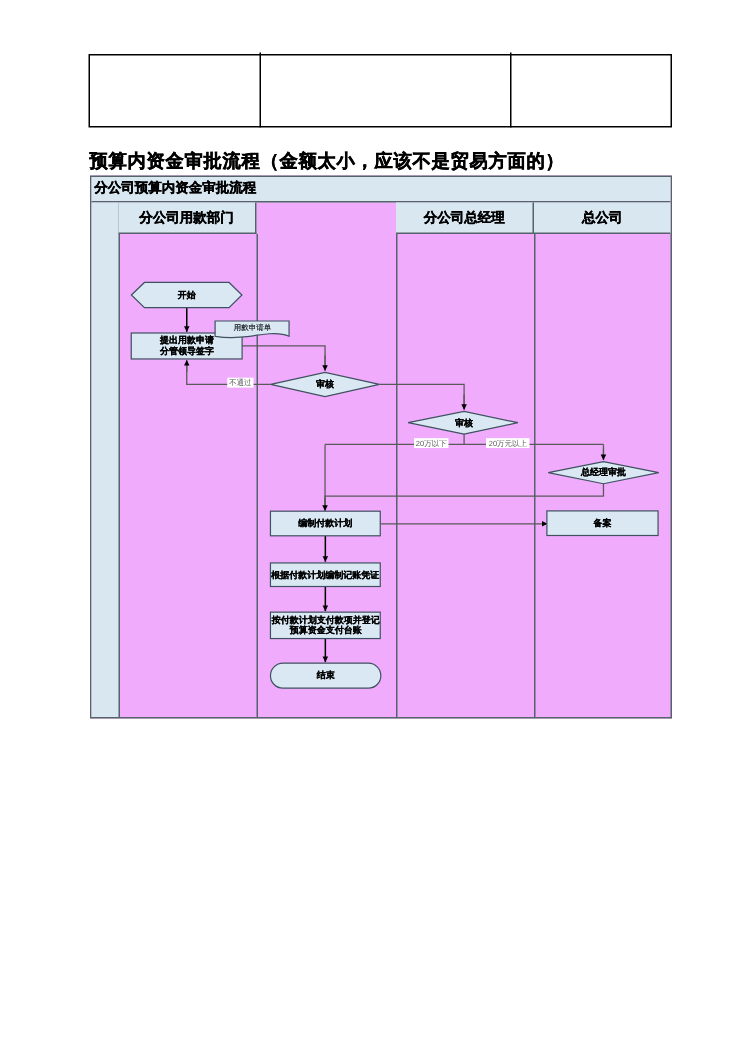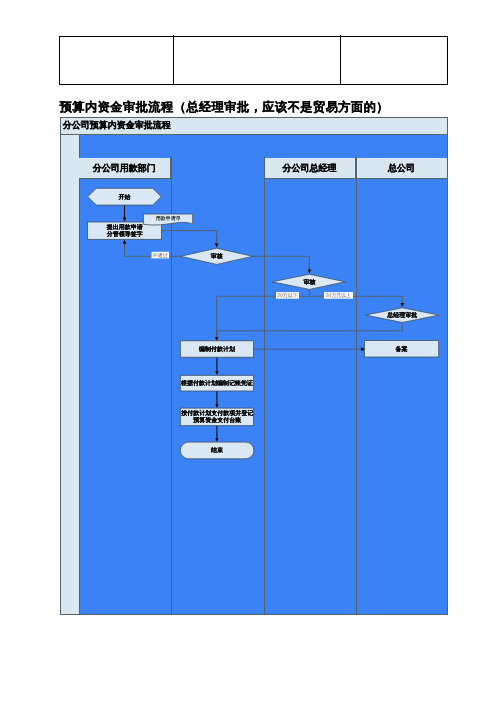--- a/index.html
+++ b/index.html
@@ -52,7 +52,7 @@
     <div class="vd" style="left:280.5px"></div>
   </div>
 
-  <div id="doc-title">预算内资金审批流程（总经理审批，应该不是贸易方面的）</div>
+  <div id="doc-title">预算内资金审批流程（金额太小，应该不是贸易方面的）</div>
 
   <div id="flow-table">
     <div id="title-row">

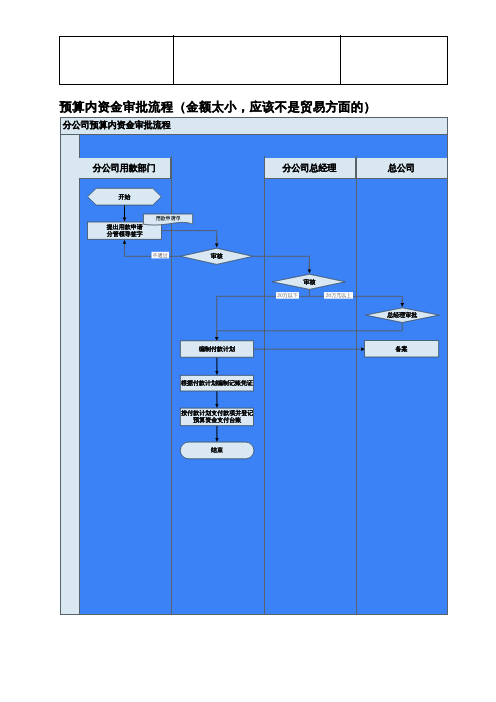--- a/index.html
+++ b/index.html
@@ -20,8 +20,8 @@
              -webkit-text-stroke:0.25px #000;}
 
   
-  #flow-table{position:absolute;left:60px;top:117.4px;width:388px;height:498px;
-              box-sizing:border-box;background:#3b82f6;border:1px solid #57636b;}
+  #flow-table{position:absolute;left:60px;top:117.4px;width:388px;height:362px;
+              box-sizing:border-box;background:#f0abfc;border:1px solid #57636b;}
   #title-row{position:absolute;left:0;top:0;right:0;height:16.8px;background:#d9e7f1;
              border-bottom:1px solid #57636b;box-sizing:border-box;}
   #title-row span{position:absolute;left:1.8px;top:1.5px;font-size:9px;font-weight:bold;line-height:11px;-webkit-text-stroke:0.2px #000;}

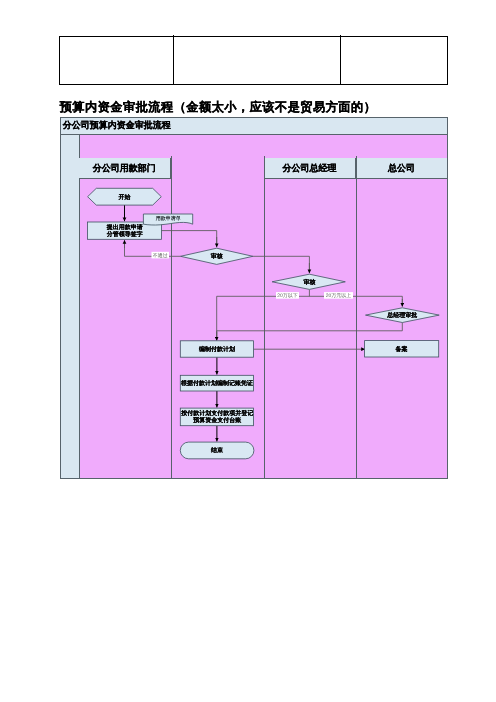--- a/index.html
+++ b/index.html
@@ -30,7 +30,7 @@
   .hdr{position:absolute;top:16.8px;height:21px;background:#d9e7f1;
        border-right:1px solid #57636b;border-bottom:1px solid #57636b;
        box-sizing:border-box;display:flex;align-items:center;justify-content:center;
-       font-size:9px;font-weight:bold;margin-top:23px;-webkit-text-stroke:0.2px #000;}
+       font-size:9px;font-weight:bold;-webkit-text-stroke:0.2px #000;}
   .colline{position:absolute;top:37.8px;bottom:0;width:0;border-left:1px solid #57636b;}
 
   

